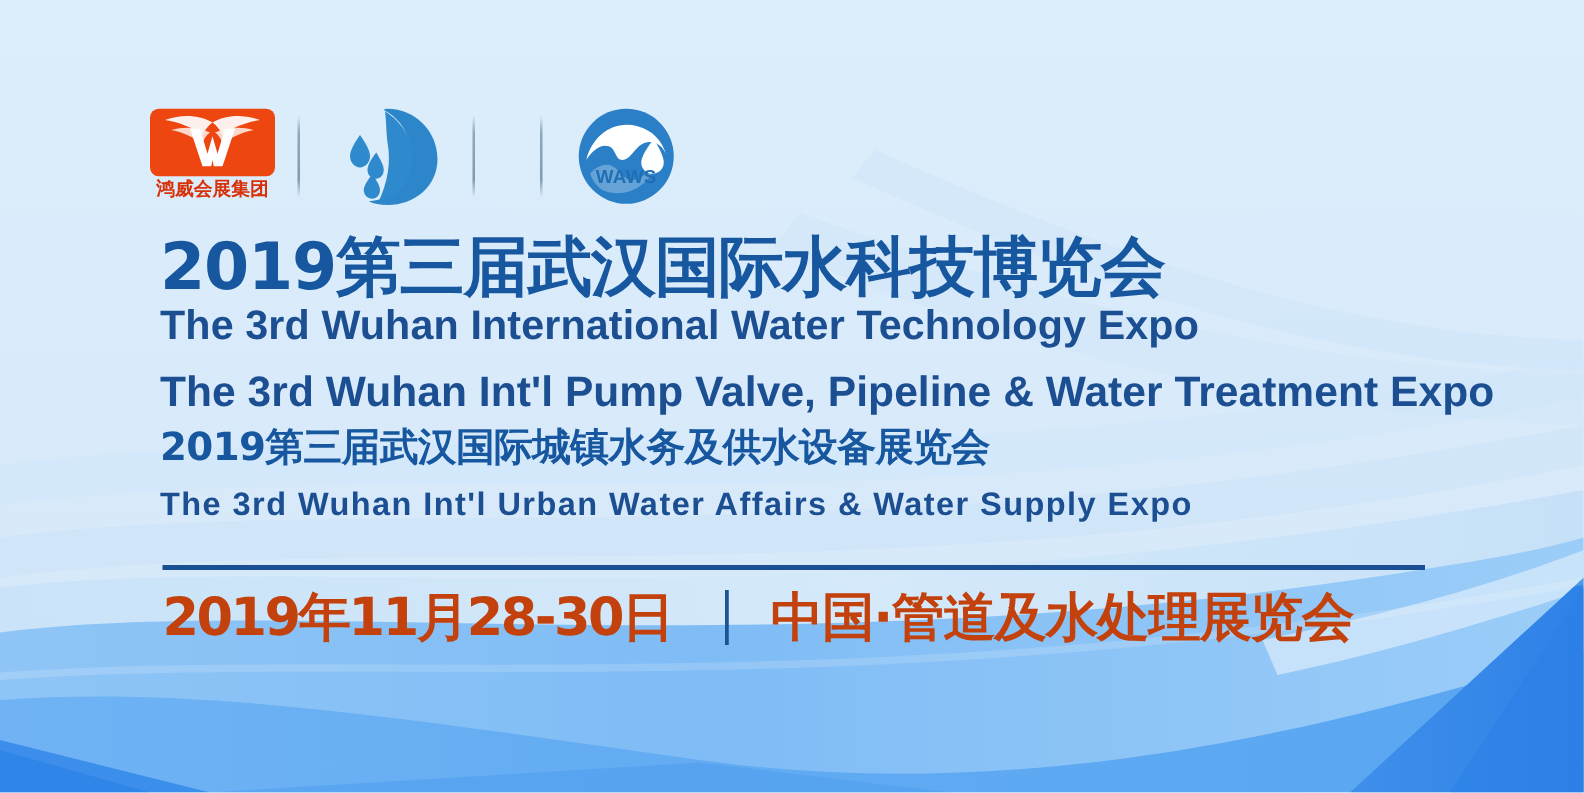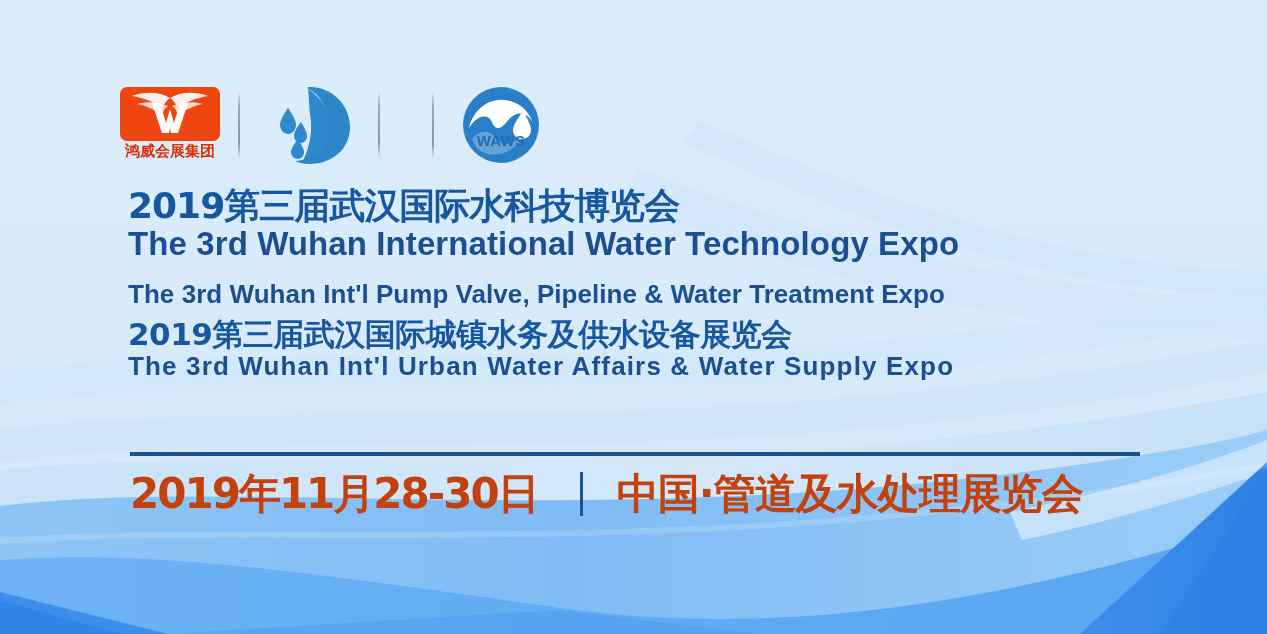--- a/index.html
+++ b/index.html
@@ -92,7 +92,7 @@
   }
 
   
-  #hl1 .hl-cn { font-size:36px; }
+  #hl1 .hl-cn { font-size:52px; }
   #hl1 .hl-en { font-size:33px; letter-spacing:.1px; margin-top:3px; }
   
   #hl2 { margin-top:11px; }

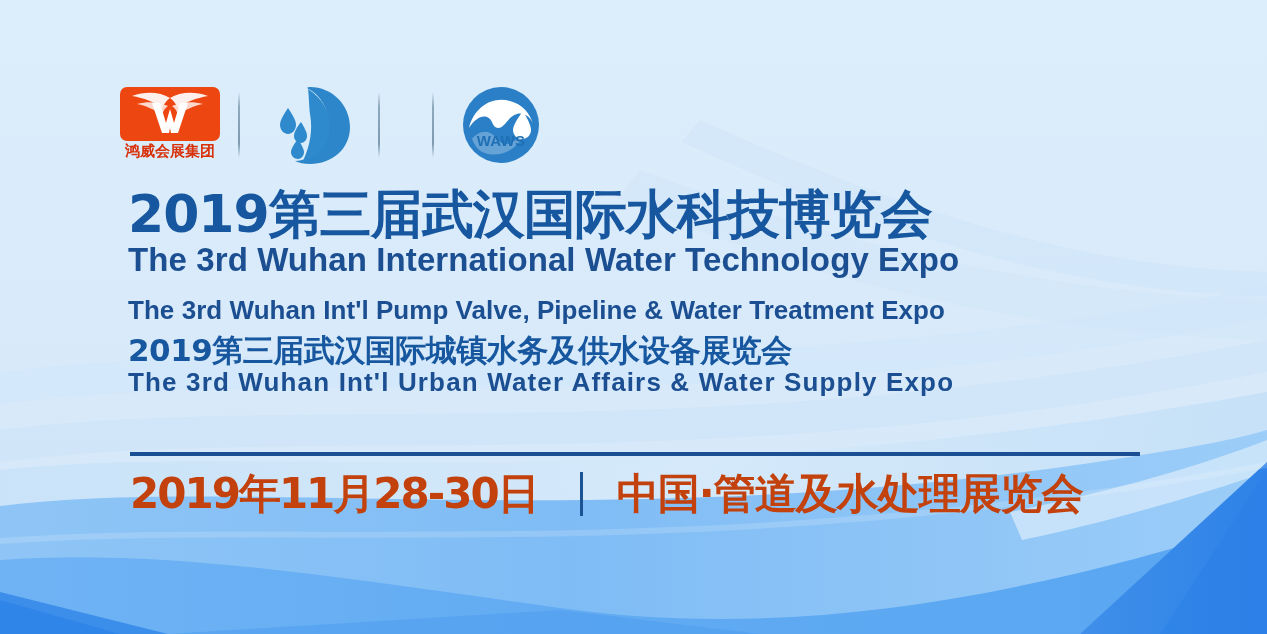--- a/index.html
+++ b/index.html
@@ -97,7 +97,7 @@
   
   #hl2 { margin-top:11px; }
   #hl2 .hl-cn { font-size:43px; letter-spacing:-.5px; }
-  #hl2 .hl-en { font-size:26px; letter-spacing:.05px; margin-top:19px; }
+  #hl2 .hl-en { font-size:34px; letter-spacing:.05px; margin-top:19px; }
   
   #hl3 { margin-top:11px; }
   #hl3 .hl-cn { font-size:31px; letter-spacing:-.5px; }

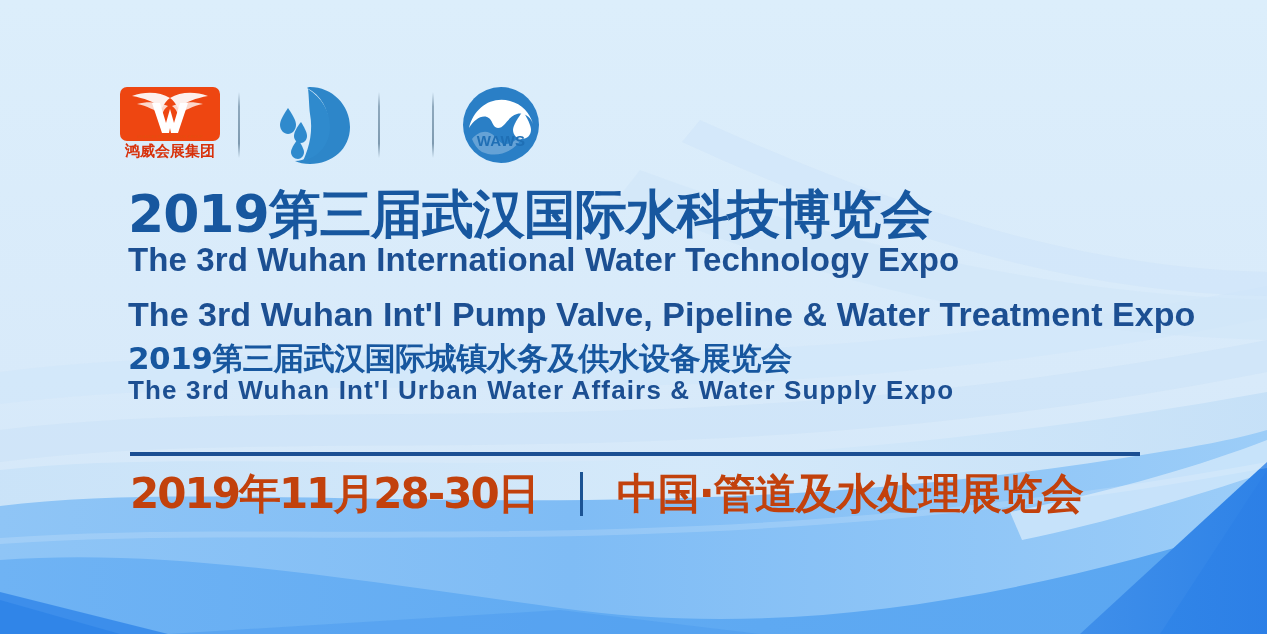--- a/index.html
+++ b/index.html
@@ -101,7 +101,7 @@
   
   #hl3 { margin-top:11px; }
   #hl3 .hl-cn { font-size:31px; letter-spacing:-.5px; }
-  #hl3 .hl-en { font-size:26px; letter-spacing:1.15px; margin-top:3px; }
+  #hl3 .hl-en { font-size:26px; letter-spacing:1.15px; margin-top:16px; }
 
   
   #divider {

